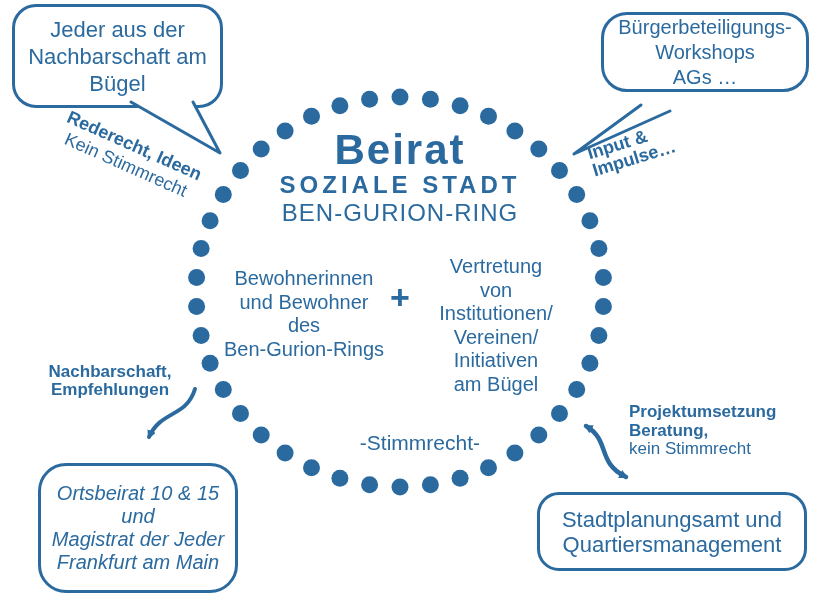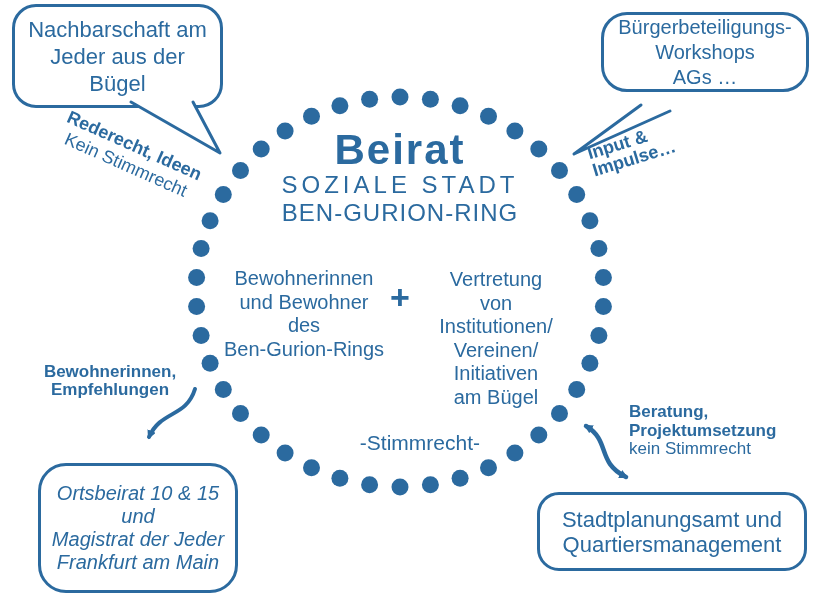--- a/index.html
+++ b/index.html
@@ -52,8 +52,8 @@
 <div id="stage">
 
   <div class="bubble" id="bubble-top-left">
+    <div class="line">Jeder aus der</div>
     <div class="line">Nachbarschaft am</div>
-    <div class="line">Jeder aus der</div>
     <div class="line">Bügel</div>
   </div>
 

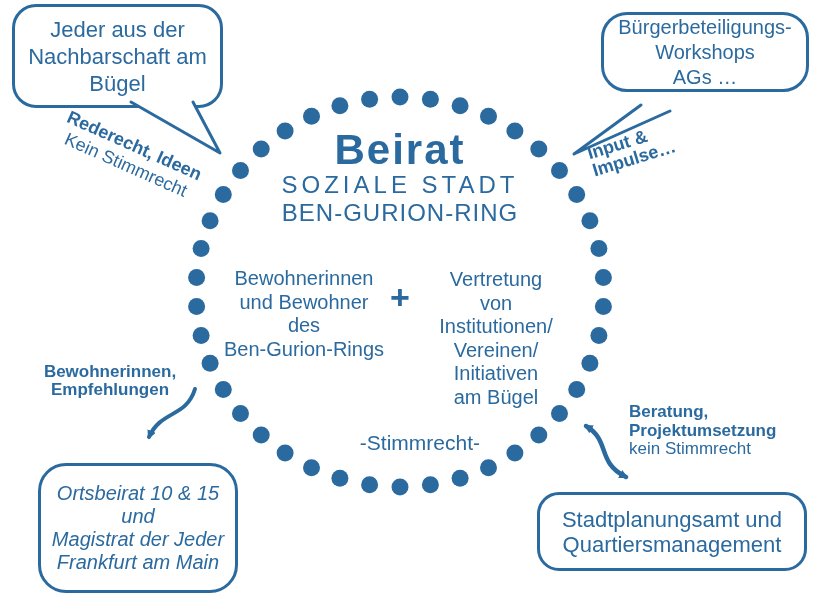--- a/index.html
+++ b/index.html
@@ -24,7 +24,7 @@
   
   .centertxt { position:absolute; text-align:center; z-index:2; }
   #title { left:250px; top:126px; width:300px; font-size:42px; font-weight:bold; letter-spacing:2px; }
-  #subtitle1 { left:250px; top:171px; width:300px; font-size:24px; letter-spacing:4px; }
+  #subtitle1 { left:250px; top:171px; width:300px; font-size:24px; letter-spacing:4px;font-weight:bold; }
   #subtitle2 { left:250px; top:199px; width:300px; font-size:24px; letter-spacing:1px; }
   #left-group { left:218px; top:267px; width:172px; font-size:20px; line-height:23.5px; }
   #plus-sign { left:384px; top:278px; width:32px; font-size:34px; font-weight:bold; }

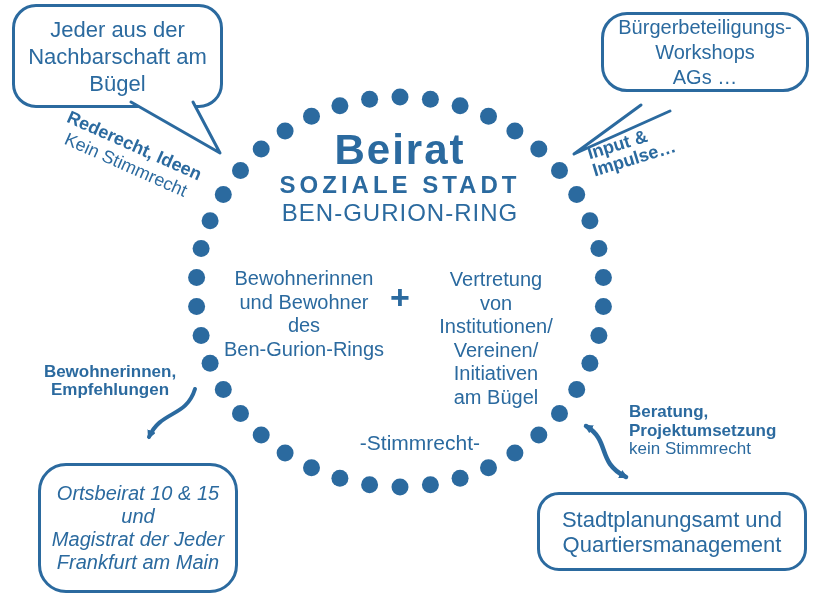--- a/index.html
+++ b/index.html
@@ -28,7 +28,7 @@
   #subtitle2 { left:250px; top:199px; width:300px; font-size:24px; letter-spacing:1px; }
   #left-group { left:218px; top:267px; width:172px; font-size:20px; line-height:23.5px; }
   #plus-sign { left:384px; top:278px; width:32px; font-size:34px; font-weight:bold; }
-  #right-group { left:422px; top:268px; width:148px; font-size:20px; line-height:23.5px; }
+  #right-group { left:422px; top:255px; width:148px; font-size:20px; line-height:23.5px; }
   #voting-note { left:328px; top:431px; width:152px; font-size:21px;text-align:right; }
 
   

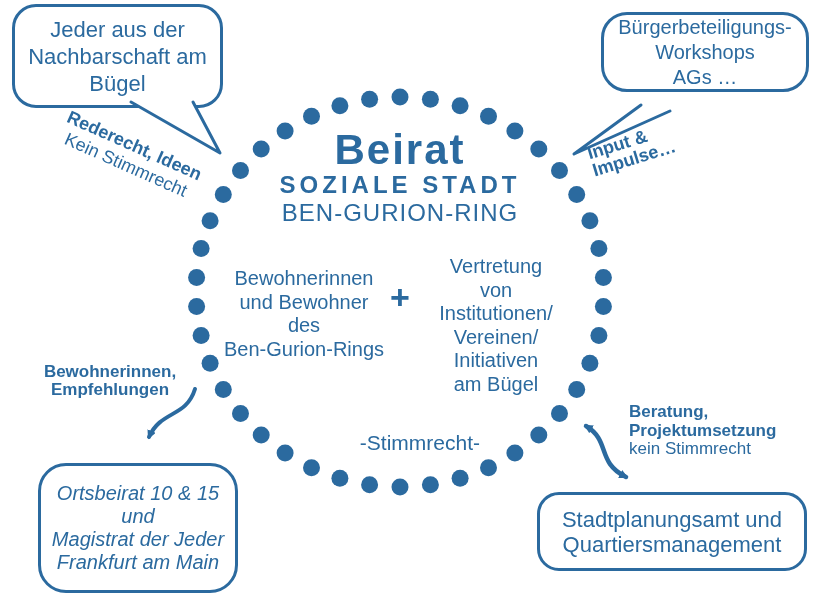--- a/index.html
+++ b/index.html
@@ -109,7 +109,7 @@
   </div>
 
   <div class="label" id="label-bottom-left">
-    <div class="b">Bewohnerinnen,</div>
+    <div class="b">Nachbarschaft,</div>
     <div class="b">Empfehlungen</div>
   </div>
 

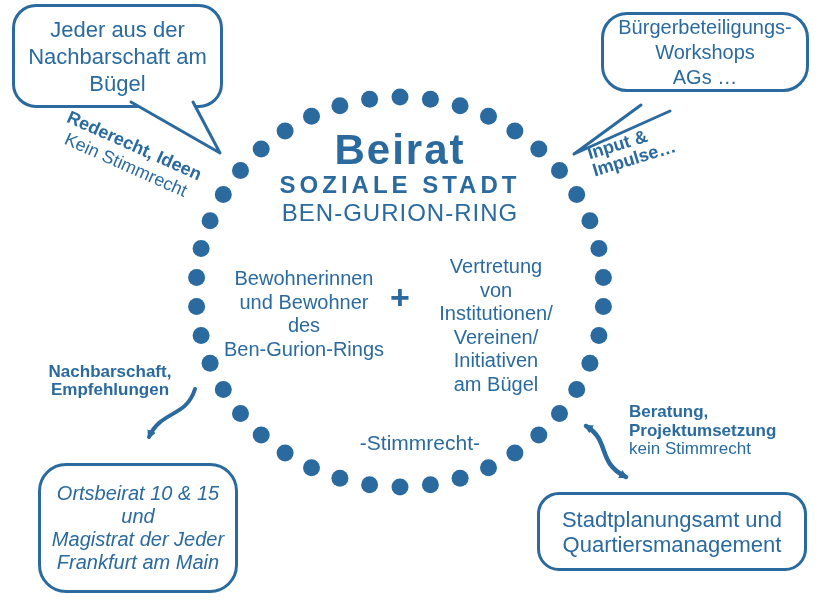--- a/index.html
+++ b/index.html
@@ -114,8 +114,8 @@
   </div>
 
   <div class="label" id="label-bottom-right">
+    <div class="b">Projektumsetzung</div>
     <div class="b">Beratung,</div>
-    <div class="b">Projektumsetzung</div>
     <div>kein Stimmrecht</div>
   </div>
 

